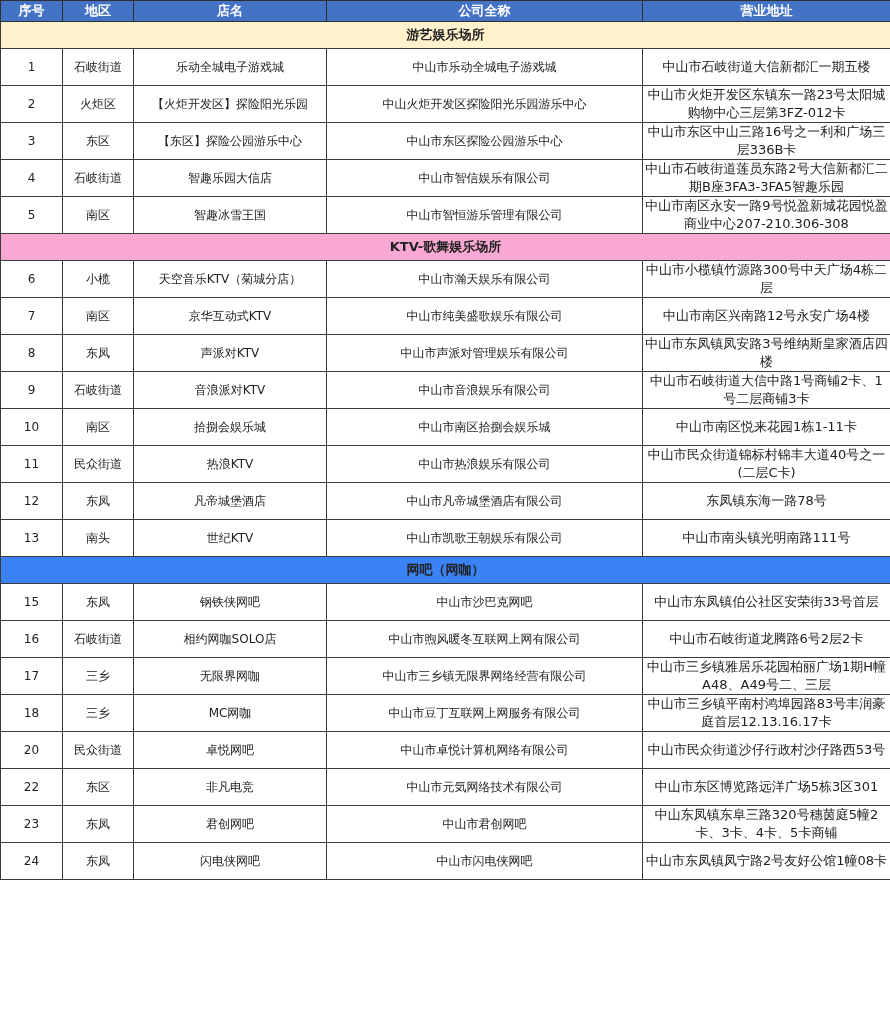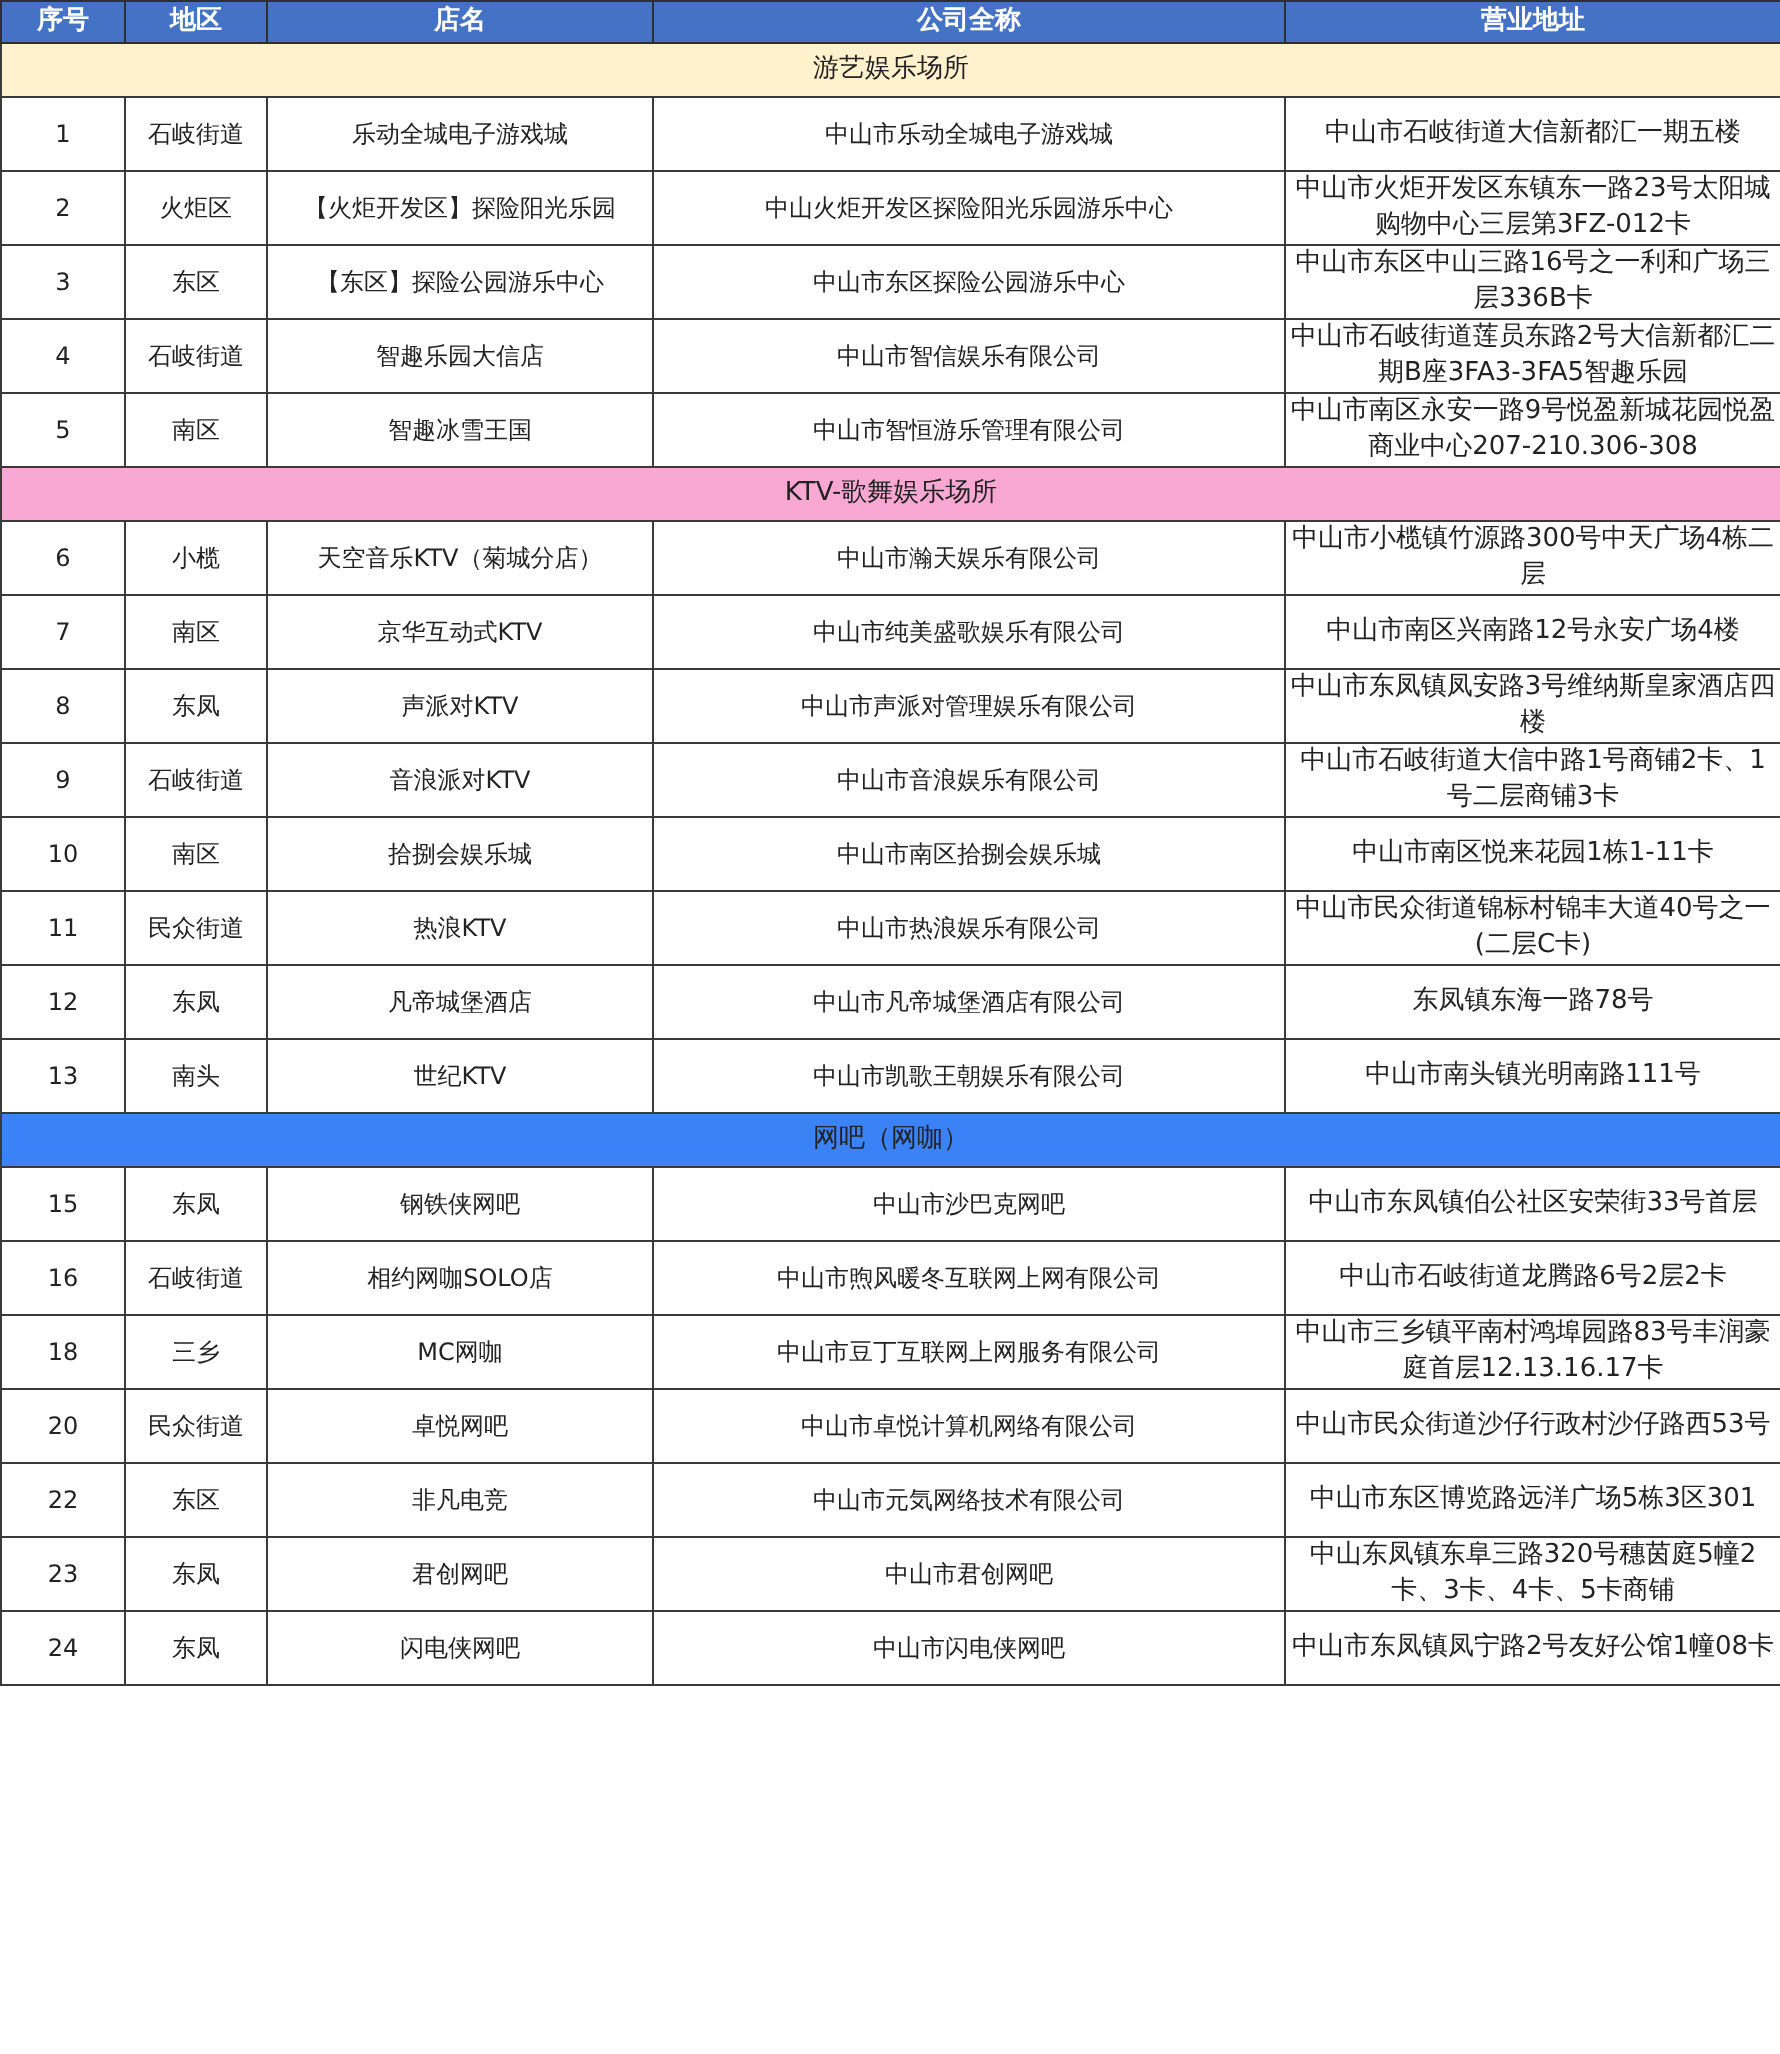--- a/index.html
+++ b/index.html
@@ -8,7 +8,7 @@
   col.c1 { width: 62px; } col.c2 { width: 71px; } col.c3 { width: 193px; } col.c4 { width: 316px; } col.c5 { width: 248px; }
   th, td { border: 1px solid #3a3a3a; text-align: center; vertical-align: middle; padding: 0 2px; line-height: 18px; }
   thead th { background: #4472c4; color: #ffffff; font-weight: bold; font-size: 13px; height: 20px; border-color: #2f2f2f; }
-  tr.section td { font-weight: normal; font-size: 13px; height: 26px; }
+  tr.section td { font-weight: bold; font-size: 13px; height: 26px; }
   tr.section.s0 td { background: #fff2cc; }
   tr.section.s1 td { background: #f9a8d4; }
   tr.section.s2 td { background: #3b82f6; text-align: center; }

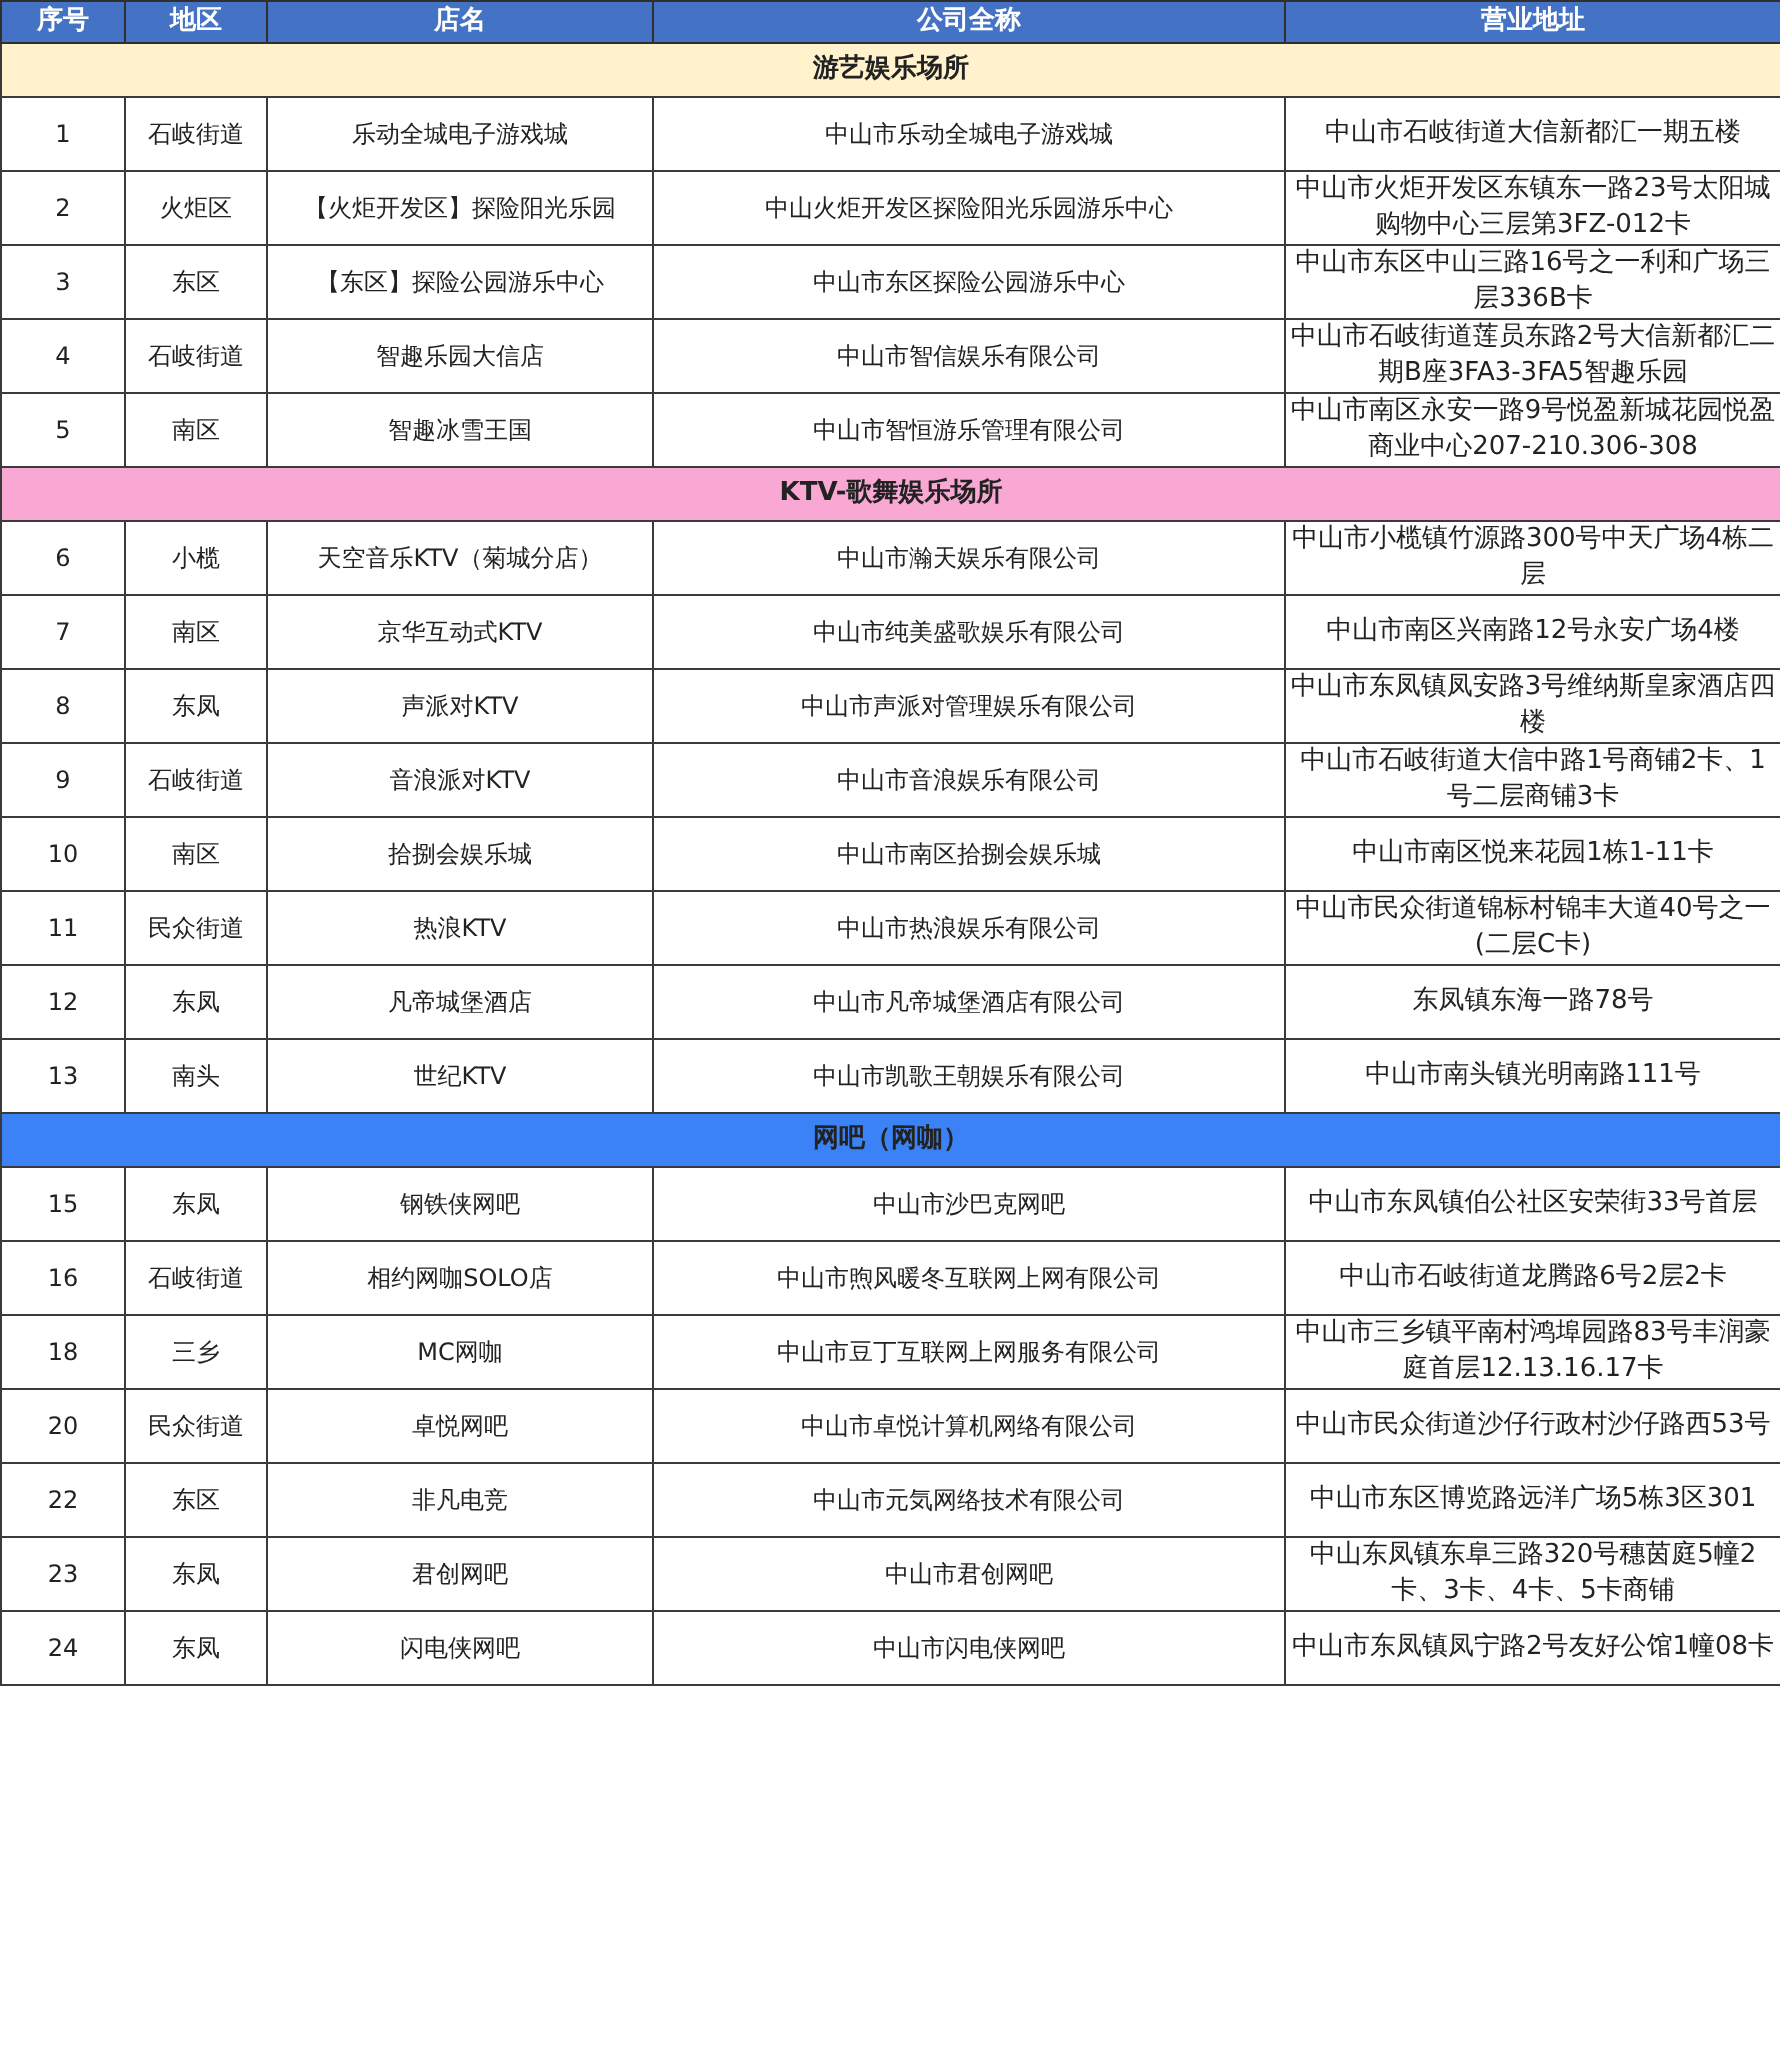--- a/index.html
+++ b/index.html
@@ -151,6 +151,13 @@
         <td class="addr">中山市石岐街道龙腾路6号2层2卡</td>
       </tr>
       <tr class="row">
+        <td>17</td>
+        <td>三乡</td>
+        <td>无限界网咖</td>
+        <td>中山市三乡镇无限界网络经营有限公司</td>
+        <td class="addr">中山市三乡镇雅居乐花园柏丽广场1期H幢A48、A49号二、三层</td>
+      </tr>
+      <tr class="row">
         <td>18</td>
         <td>三乡</td>
         <td>MC网咖</td>

